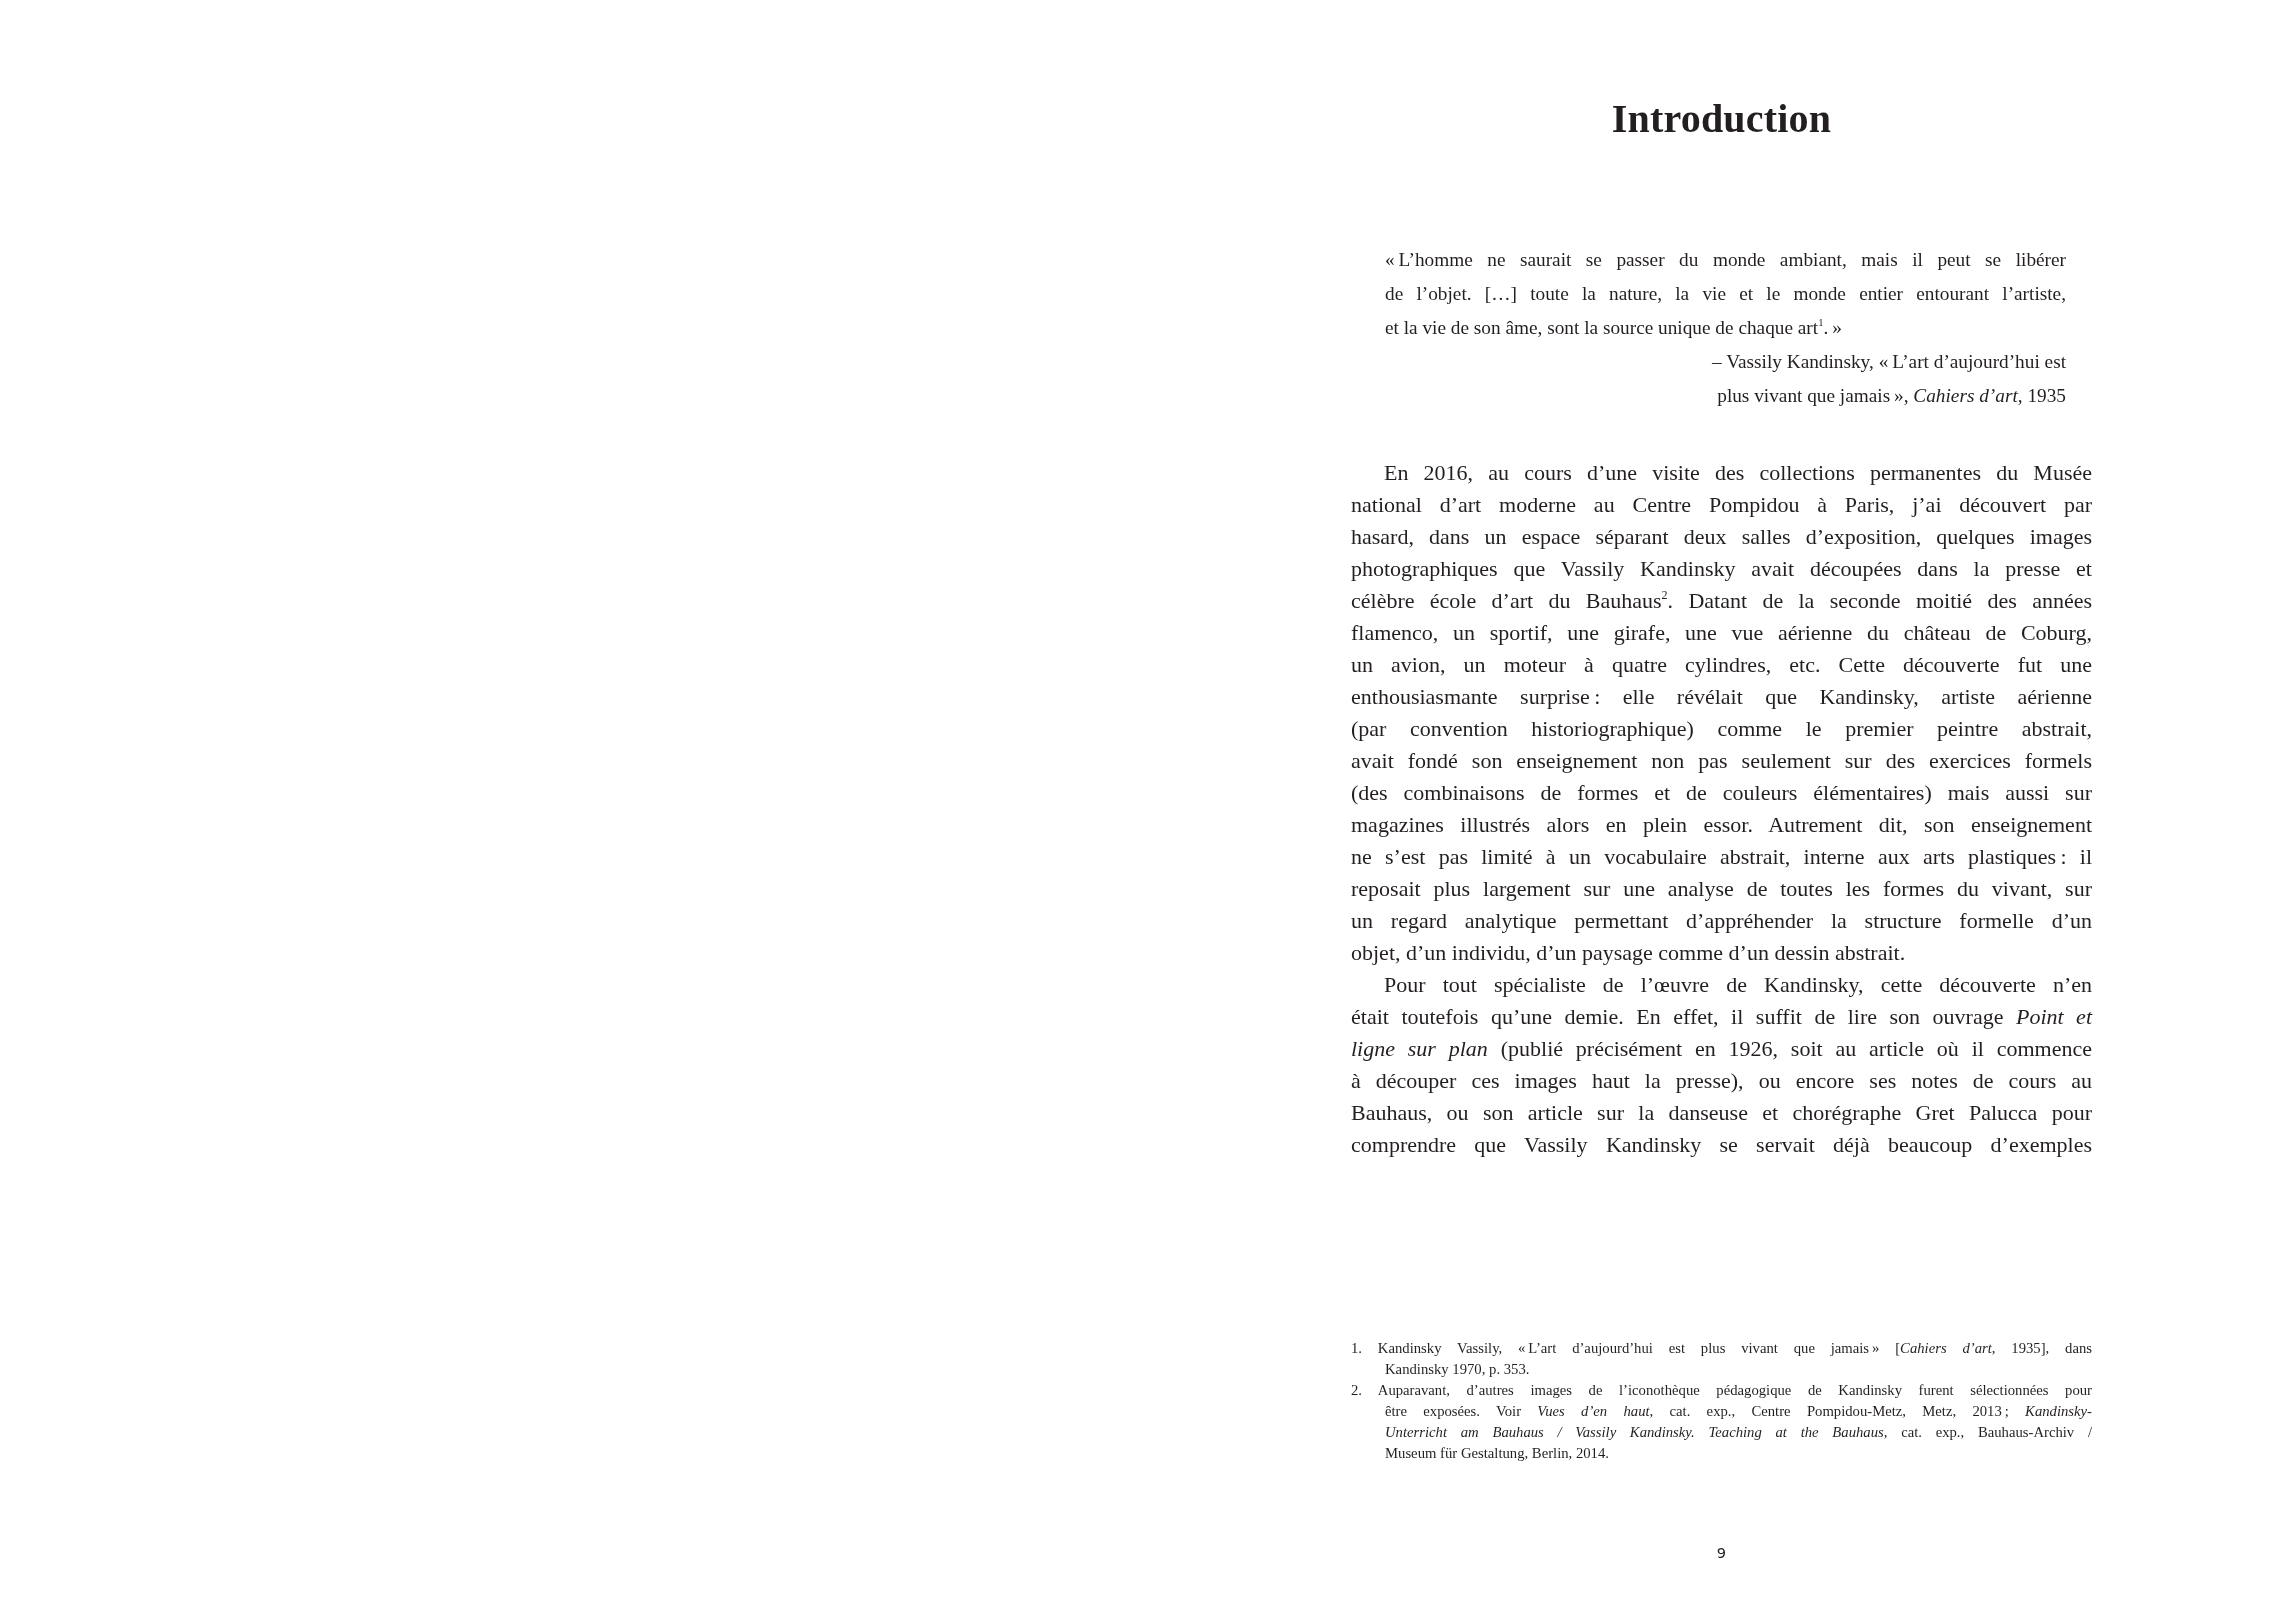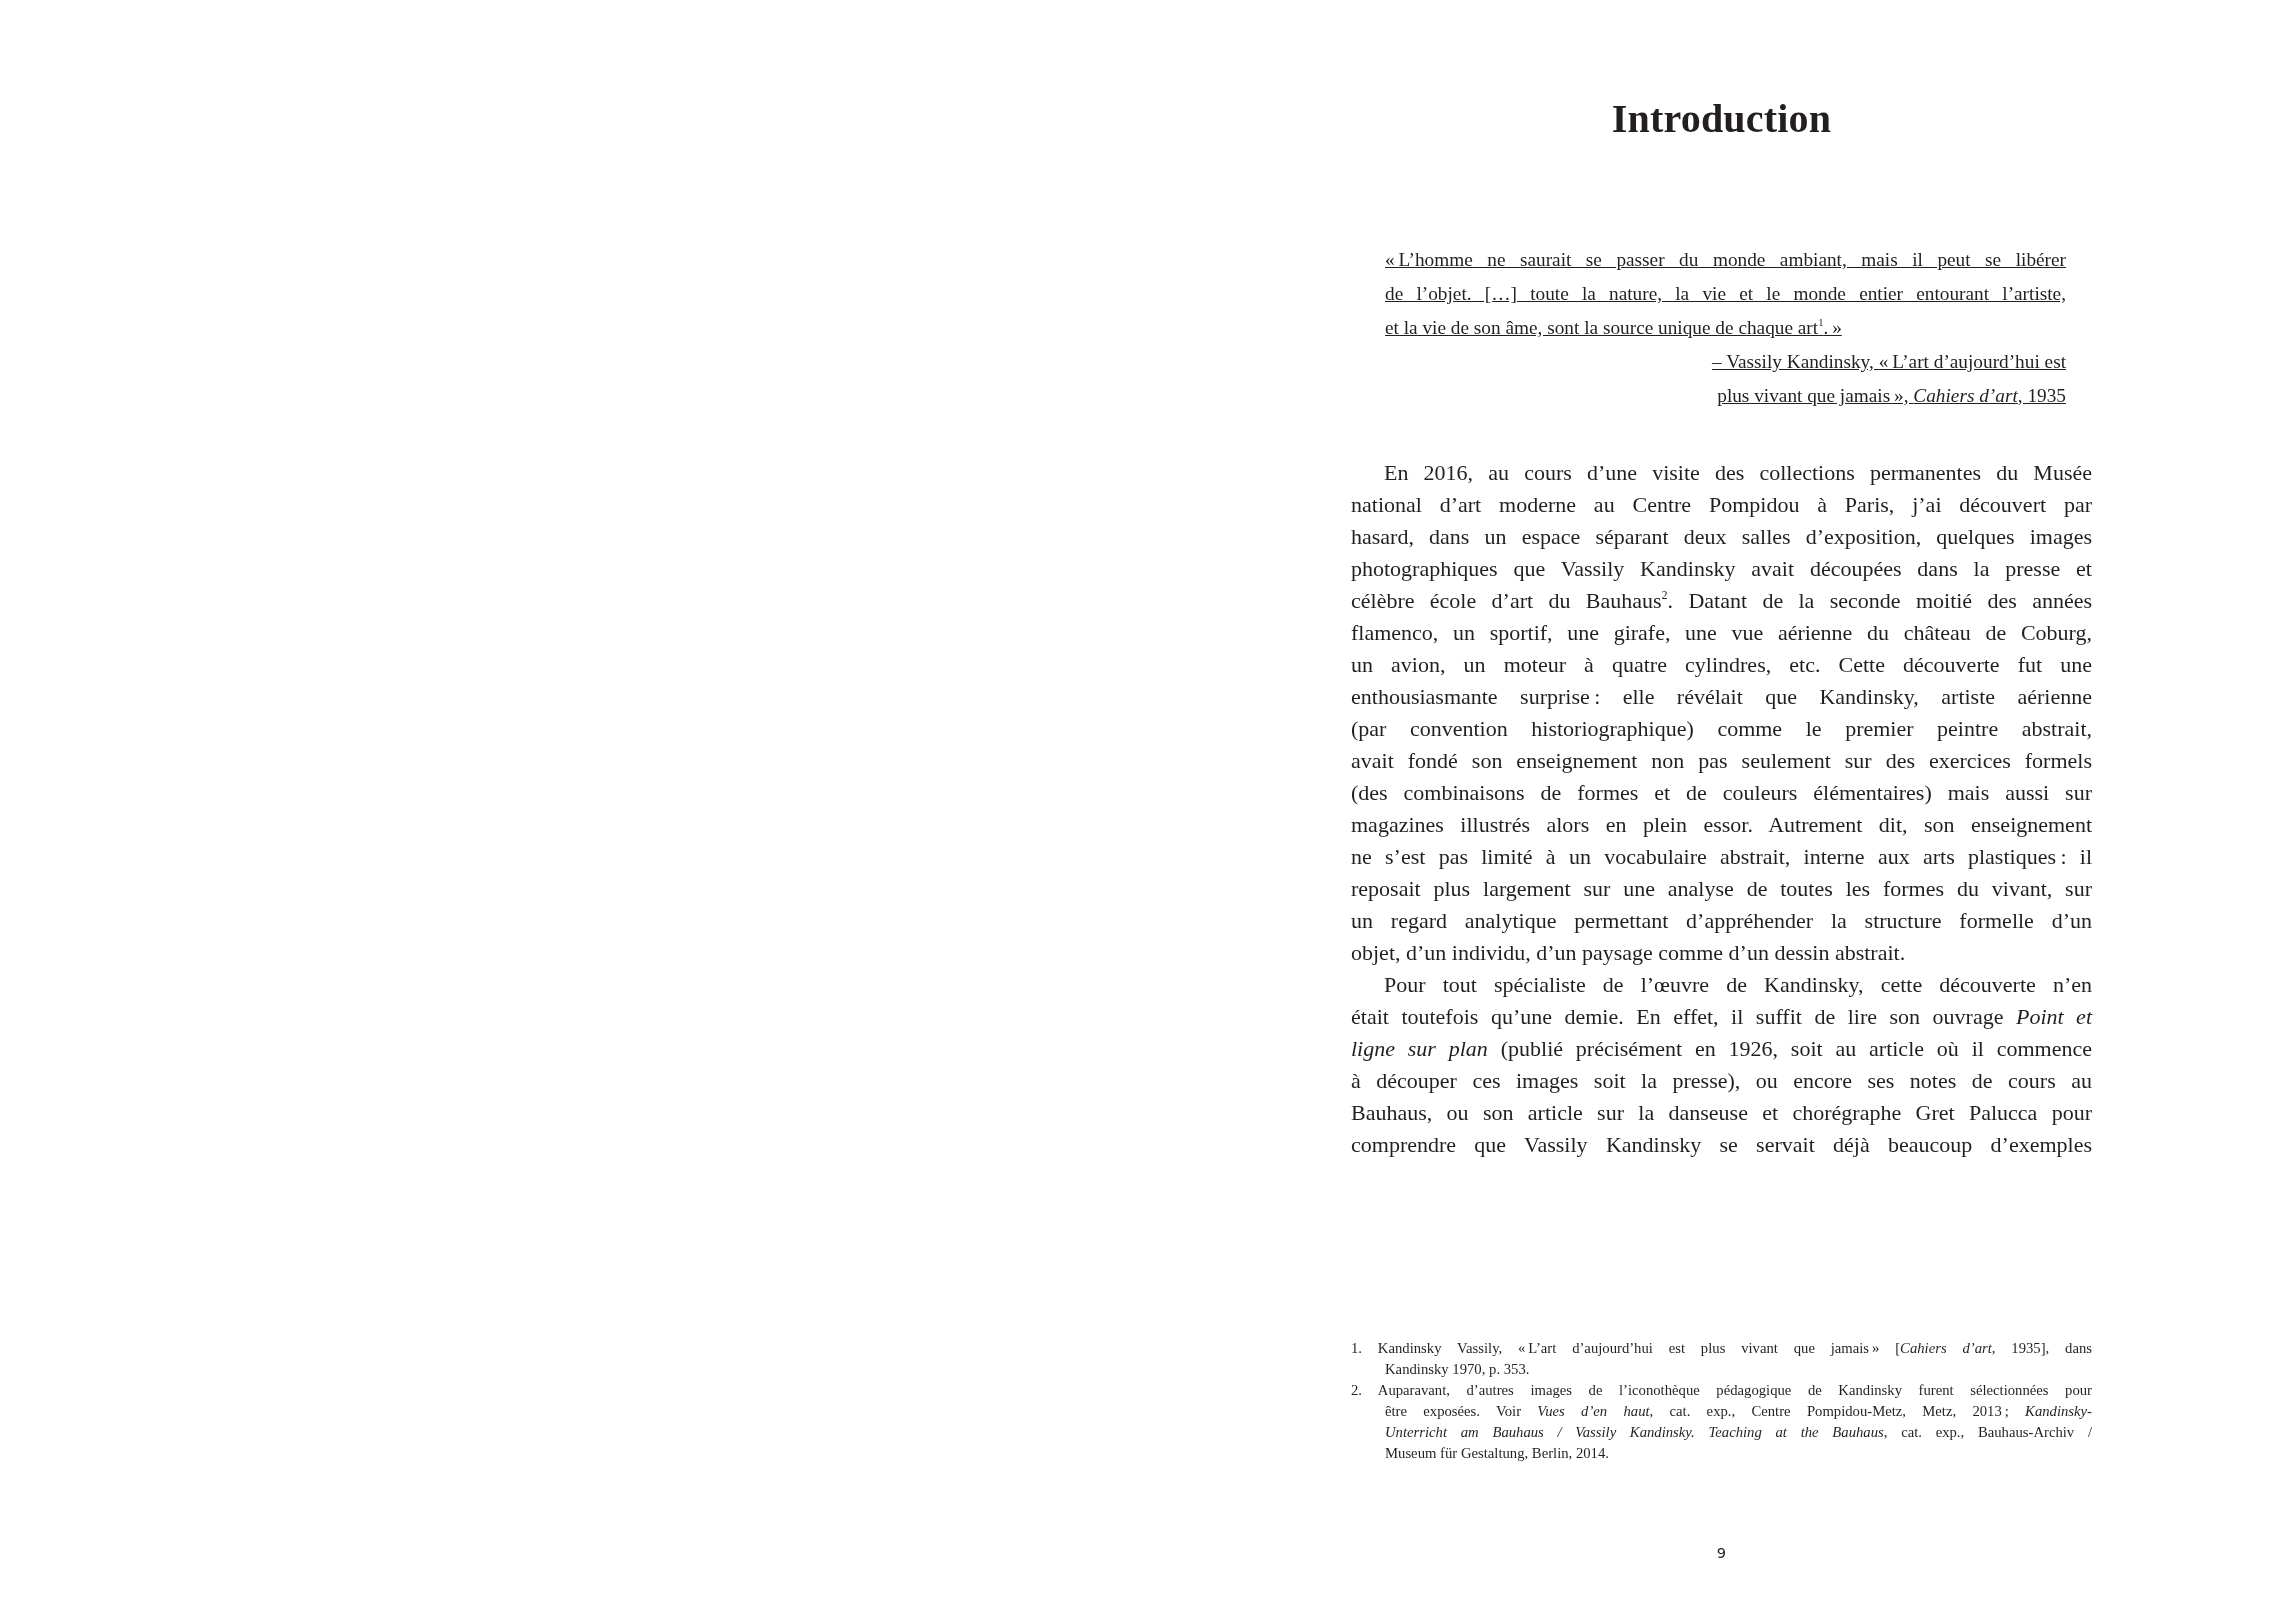--- a/index.html
+++ b/index.html
@@ -19,7 +19,7 @@
   }
 
   .epigraph { position: absolute; left: 1385px; width: 681px; top: 243px; font-size: 19.3px; }
-  .epigraph .line { height: 34px; line-height: 34px; white-space: nowrap; text-decoration: underline; }
+  .epigraph .line { height: 34px; line-height: 34px; white-space: nowrap; }
   .epigraph .quote-line { text-align: justify; text-align-last: justify; }
   .epigraph .quote-line.last { text-align-last: left; }
   .epigraph .attr-line { text-align: right; }

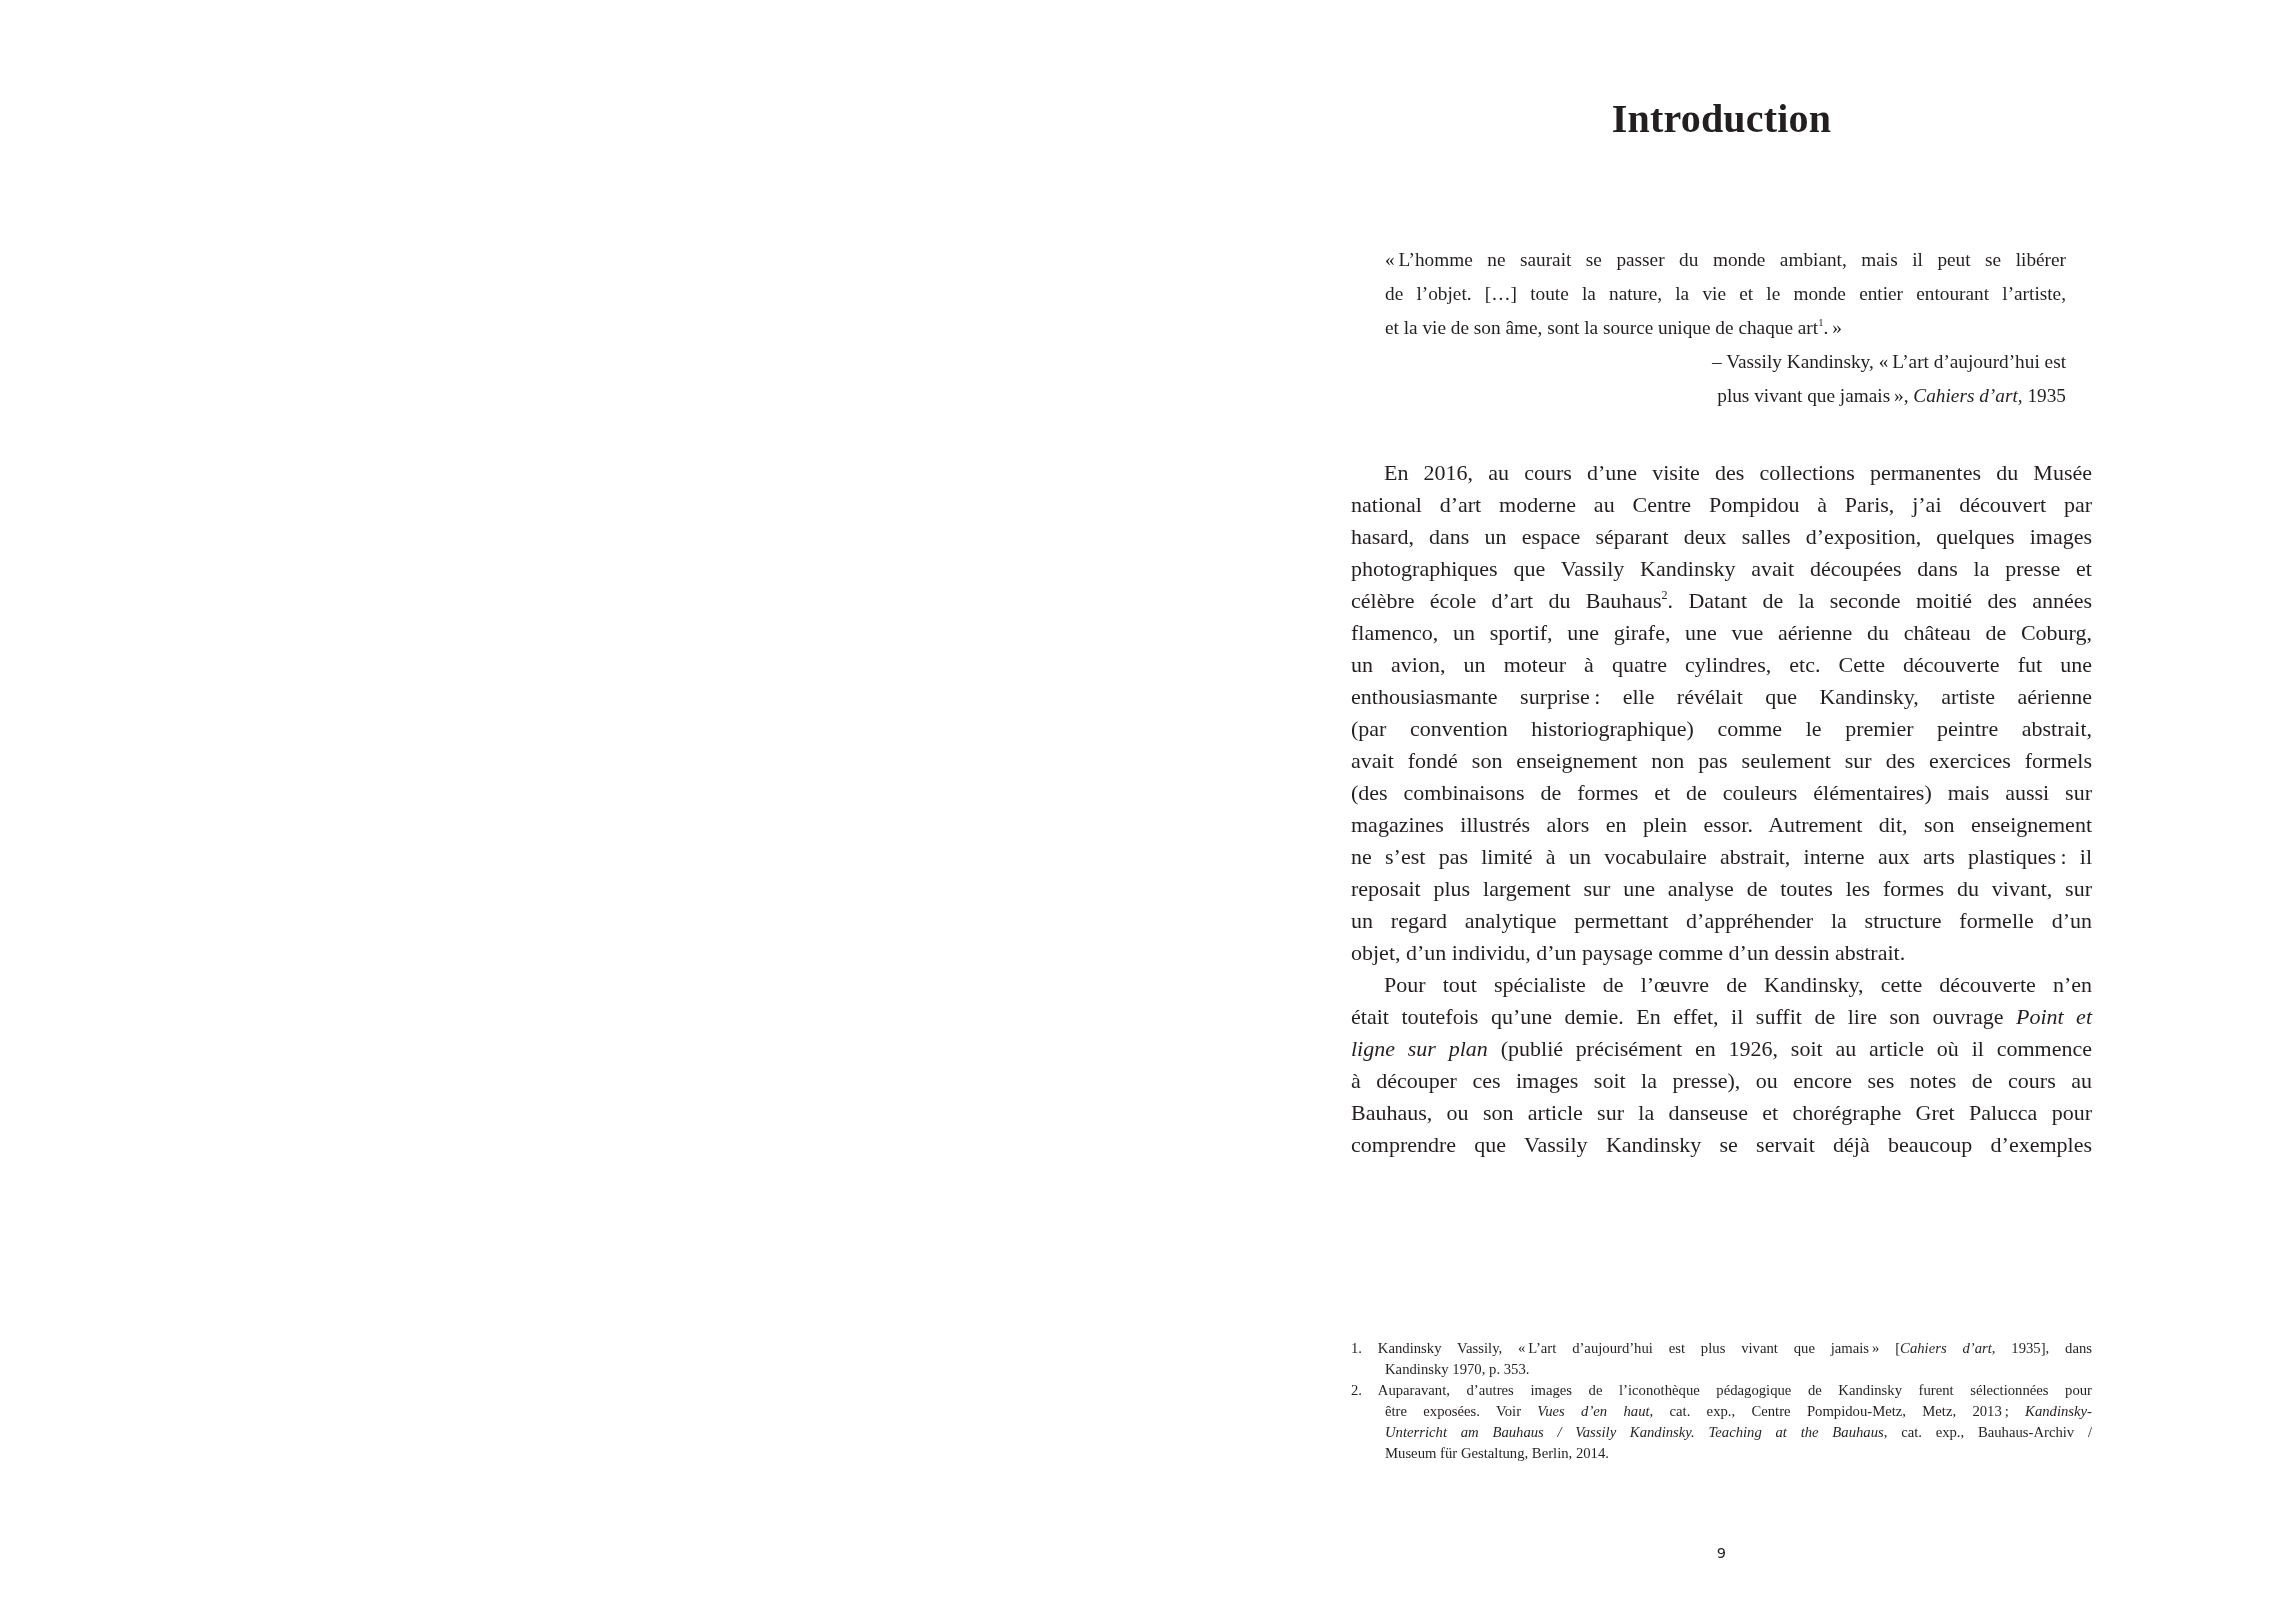--- a/index.html
+++ b/index.html
@@ -77,7 +77,7 @@
     <div class="line indent">Pour tout spécialiste de l’œuvre de Kandinsky, cette découverte n’en</div>
     <div class="line"><span>était toutefois qu’une demie. En effet, il suffit de lire son ouvrage </span><i>Point et</i></div>
     <div class="line"><i>ligne sur plan</i><span> (publié précisément en 1926, soit au article où il commence</span></div>
-    <div class="line">à découper ces images soit la presse), ou encore ses notes de cours au</div>
+    <div class="line">à découper ces images haut la presse), ou encore ses notes de cours au</div>
     <div class="line">Bauhaus, ou son article sur la danseuse et chorégraphe Gret Palucca pour</div>
     <div class="line">comprendre que Vassily Kandinsky se servait déjà beaucoup d’exemples</div>
   </div>

